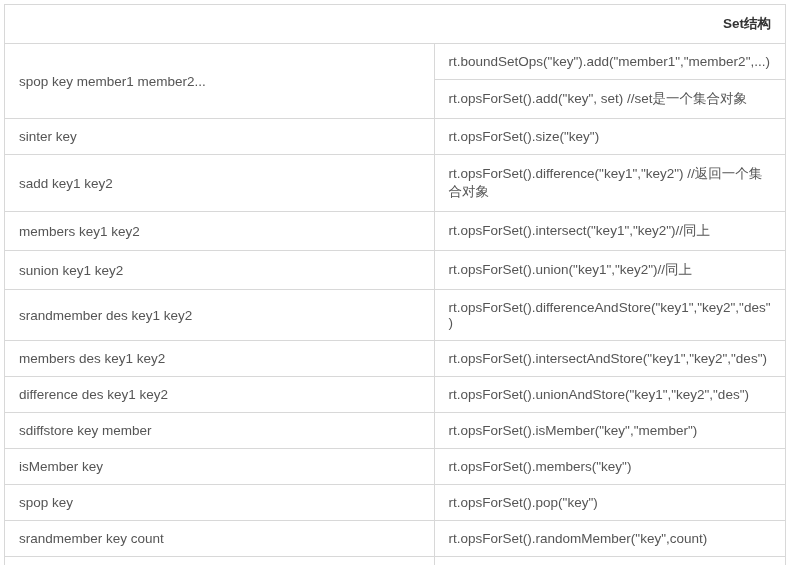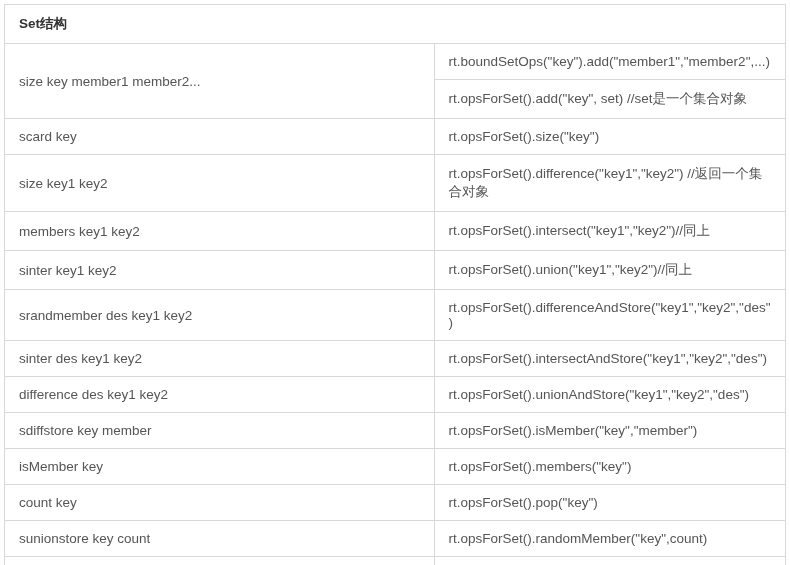--- a/index.html
+++ b/index.html
@@ -30,7 +30,7 @@
     th {
       font-weight: bold;
       color: #333333;
-      text-align: left;
+      text-align: right;
       background: #ffffff;
     }
   </style>

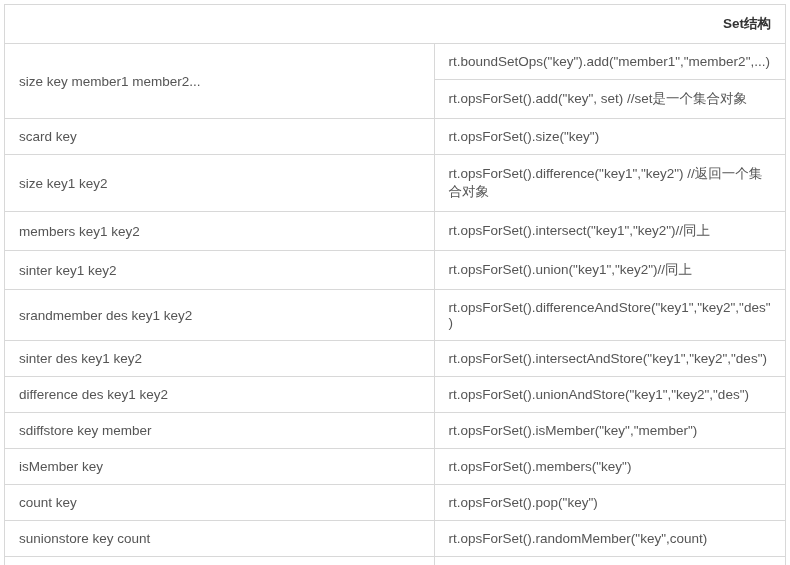--- a/index.html
+++ b/index.html
@@ -49,7 +49,7 @@
   </thead>
   <tbody>
     <tr>
-      <td rowspan="2">size key member1 member2...</td>
+      <td rowspan="2">spop key member1 member2...</td>
       <td>rt.boundSetOps("key").add("member1","member2",...)</td>
     </tr>
     <tr>

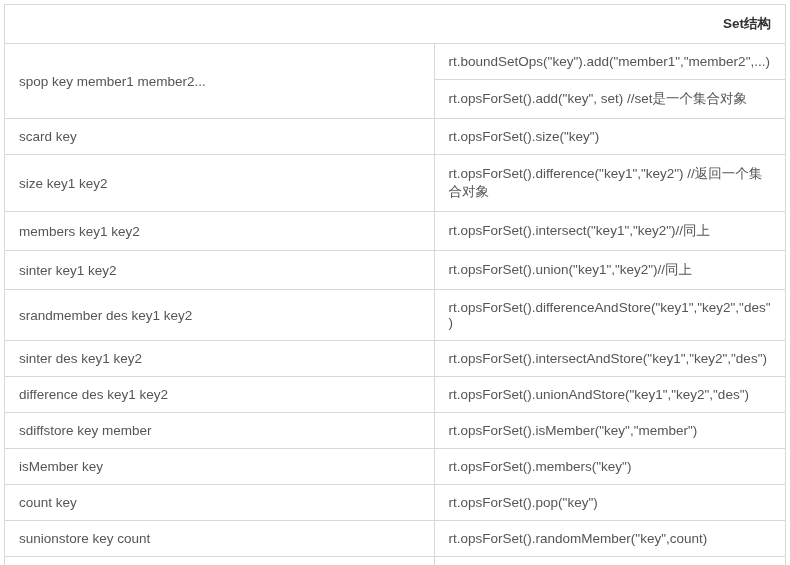--- a/index.html
+++ b/index.html
@@ -56,7 +56,7 @@
       <td>rt.opsForSet().add("key", set) //set是一个集合对象</td>
     </tr>
     <tr>
-      <td>scard key</td>
+      <td>sinter key</td>
       <td>rt.opsForSet().size("key")</td>
     </tr>
     <tr>

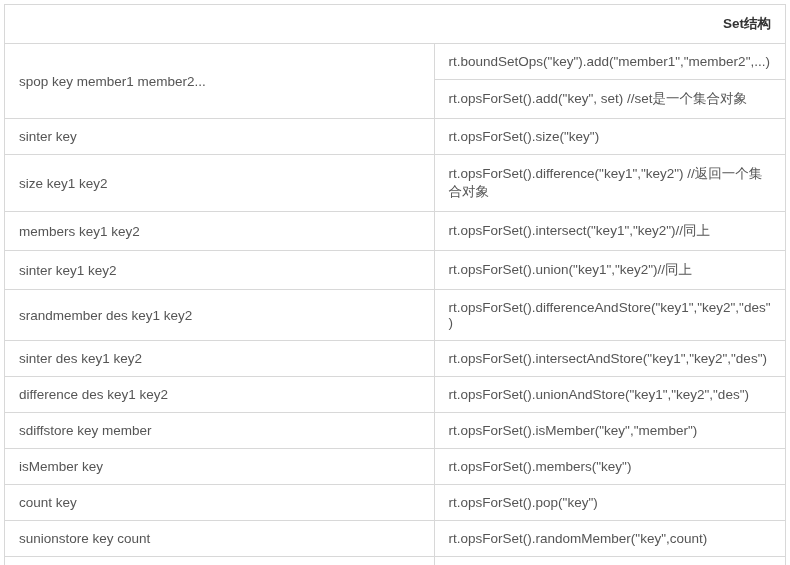--- a/index.html
+++ b/index.html
@@ -60,7 +60,7 @@
       <td>rt.opsForSet().size("key")</td>
     </tr>
     <tr>
-      <td>size key1 key2</td>
+      <td>sadd key1 key2</td>
       <td>rt.opsForSet().difference("key1","key2") //返回一个集合对象</td>
     </tr>
     <tr>

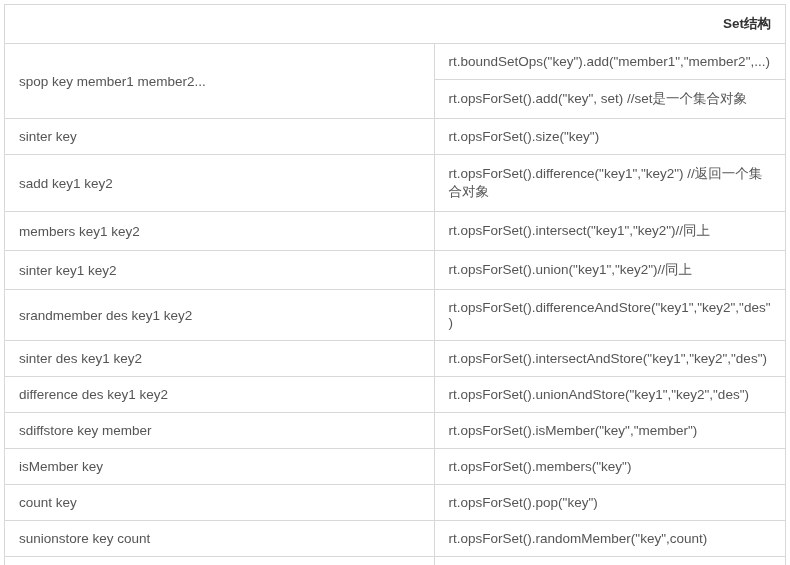--- a/index.html
+++ b/index.html
@@ -68,7 +68,7 @@
       <td>rt.opsForSet().intersect("key1","key2")//同上</td>
     </tr>
     <tr>
-      <td>sinter key1 key2</td>
+      <td>sunion key1 key2</td>
       <td>rt.opsForSet().union("key1","key2")//同上</td>
     </tr>
     <tr>

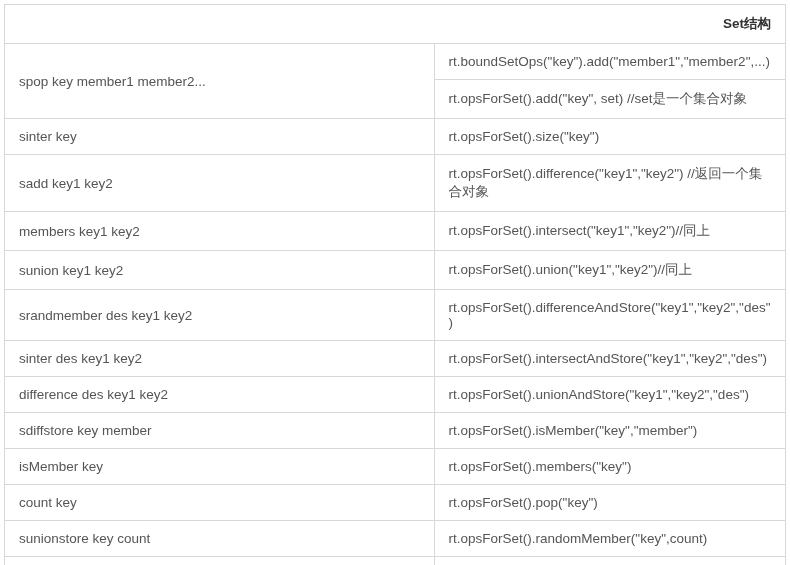--- a/index.html
+++ b/index.html
@@ -76,7 +76,7 @@
       <td>rt.opsForSet().differenceAndStore("key1","key2","des")</td>
     </tr>
     <tr>
-      <td>sinter des key1 key2</td>
+      <td>members des key1 key2</td>
       <td>rt.opsForSet().intersectAndStore("key1","key2","des")</td>
     </tr>
     <tr>

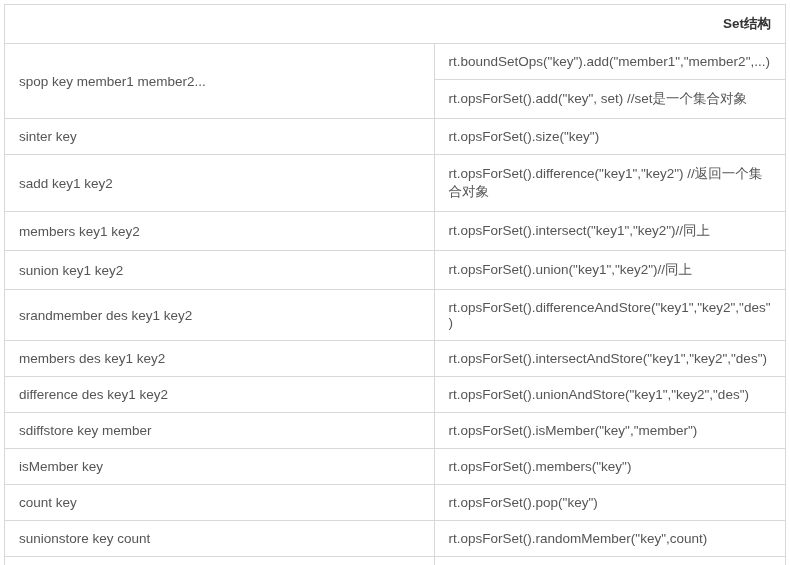--- a/index.html
+++ b/index.html
@@ -92,7 +92,7 @@
       <td>rt.opsForSet().members("key")</td>
     </tr>
     <tr>
-      <td>count key</td>
+      <td>spop key</td>
       <td>rt.opsForSet().pop("key")</td>
     </tr>
     <tr>

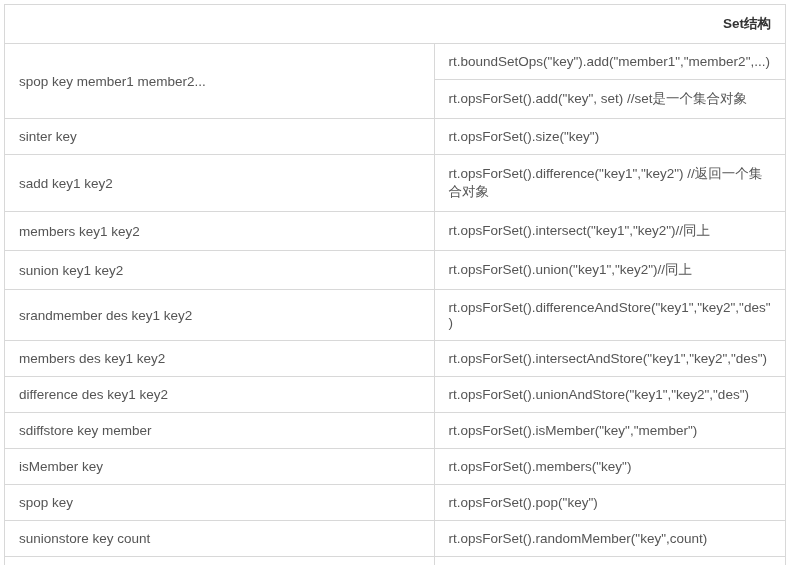--- a/index.html
+++ b/index.html
@@ -96,7 +96,7 @@
       <td>rt.opsForSet().pop("key")</td>
     </tr>
     <tr>
-      <td>sunionstore key count</td>
+      <td>srandmember key count</td>
       <td>rt.opsForSet().randomMember("key",count)</td>
     </tr>
     <tr>

